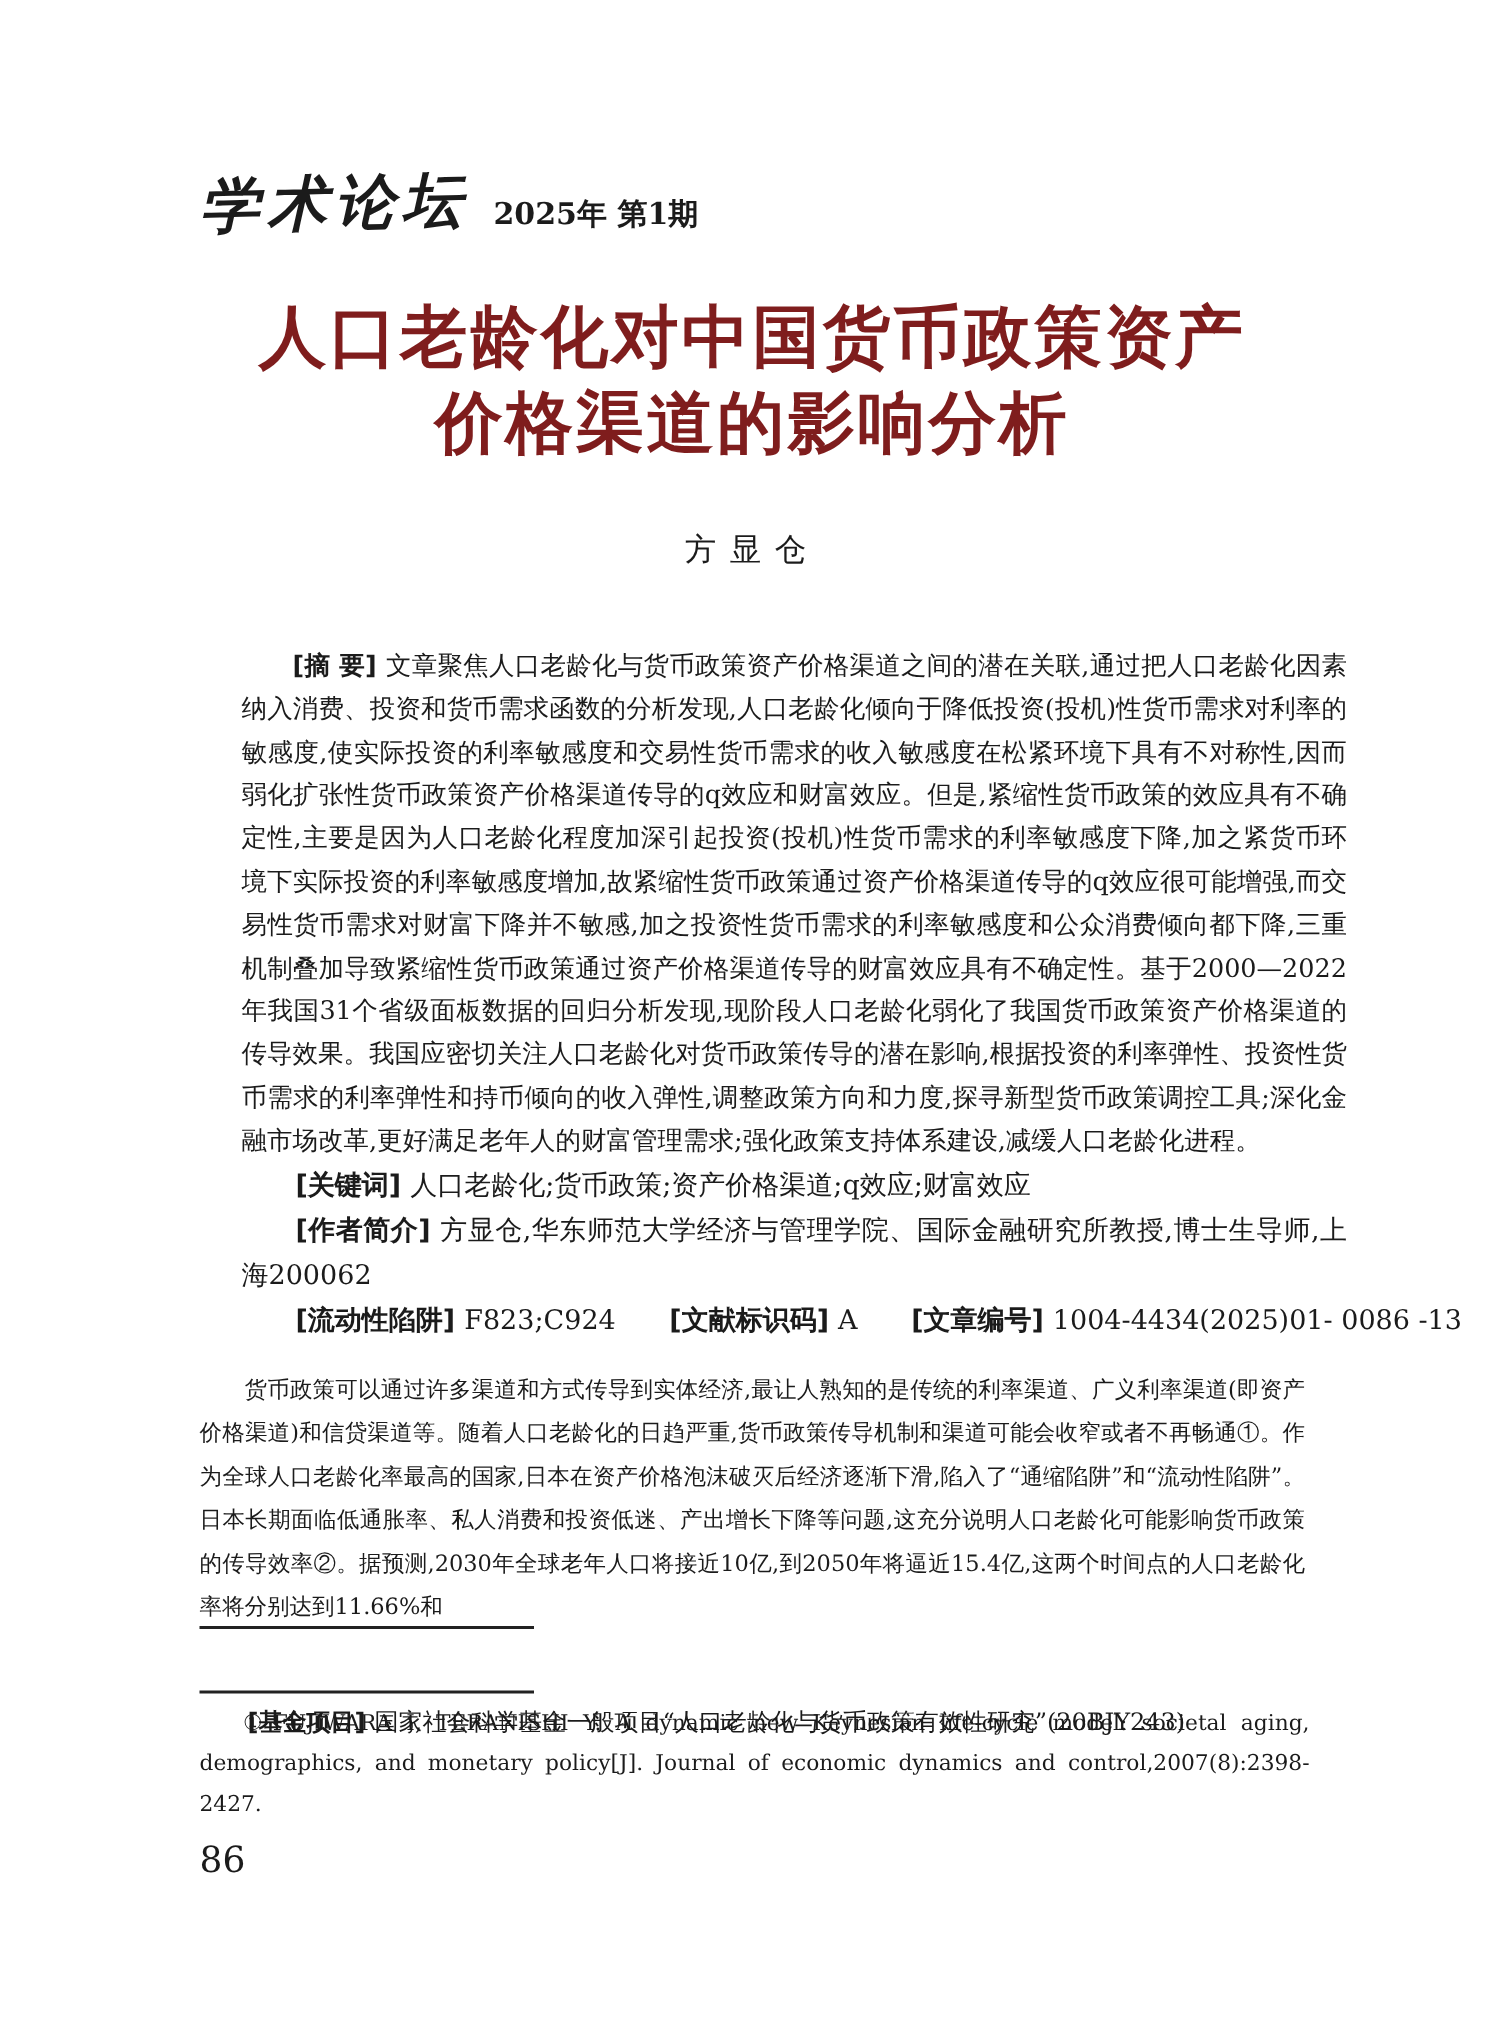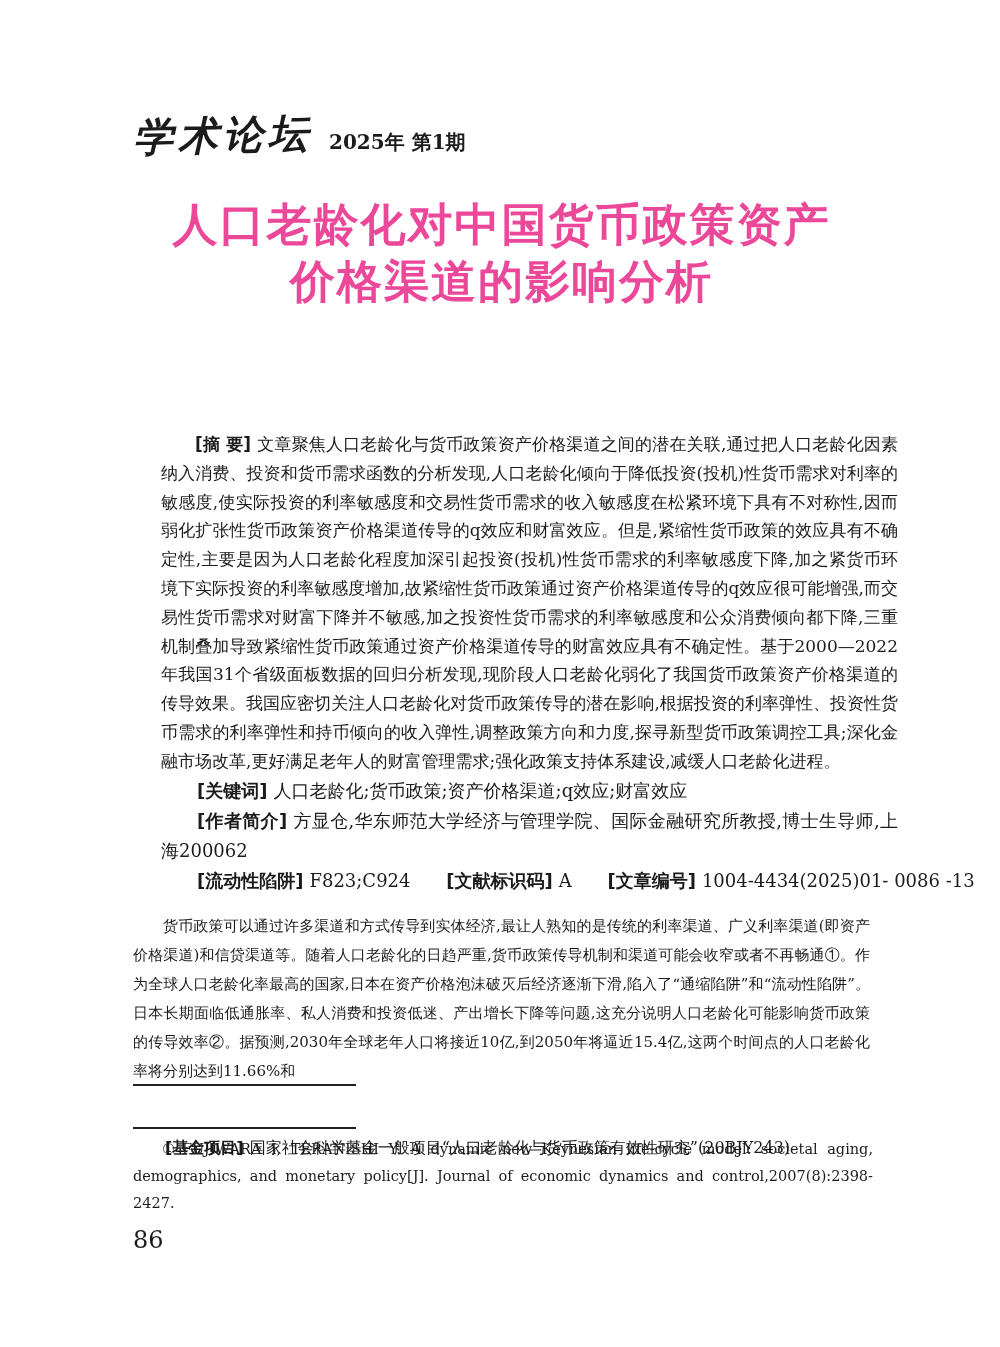--- a/index.html
+++ b/index.html
@@ -36,7 +36,7 @@
     margin:0;text-align:center;
     font-family:"DejaVu Sans", sans-serif;
     font-size:45px;font-weight:700;line-height:57px;letter-spacing:2px;
-    color:#ec4899;
+    color:#7f1d1d;
   }
   .article-title .tl{display:block;}
   .author-name{

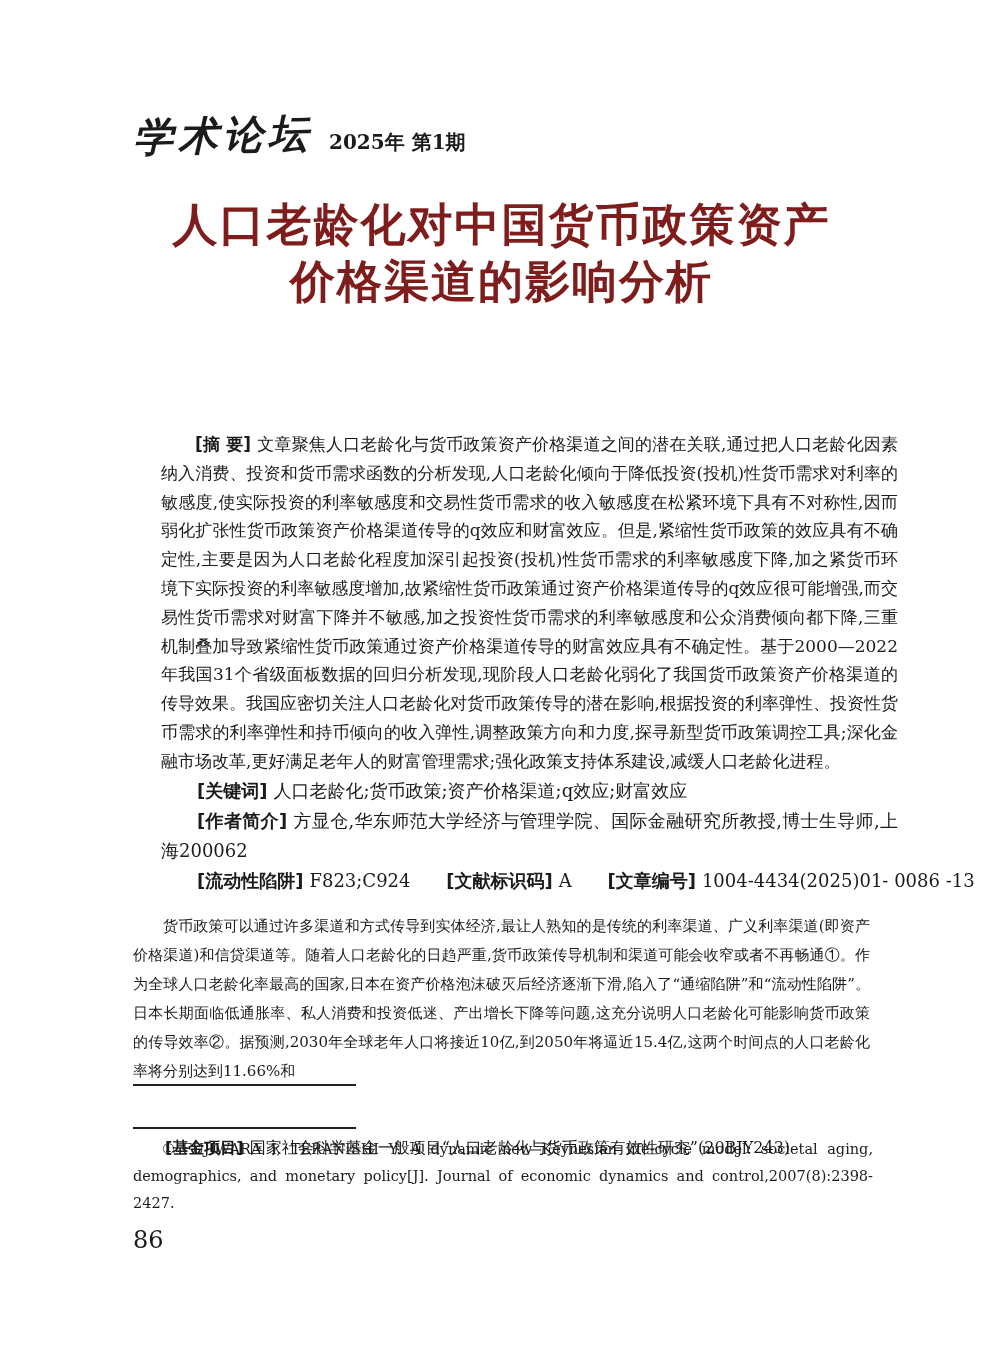--- a/index.html
+++ b/index.html
@@ -119,6 +119,7 @@
     <span class="tl">价格渠道的影响分析</span>
   </h1>
 
+  <div class="author-name">方显仓</div>
 
   <section class="front-matter">
     <p class="abstract">

